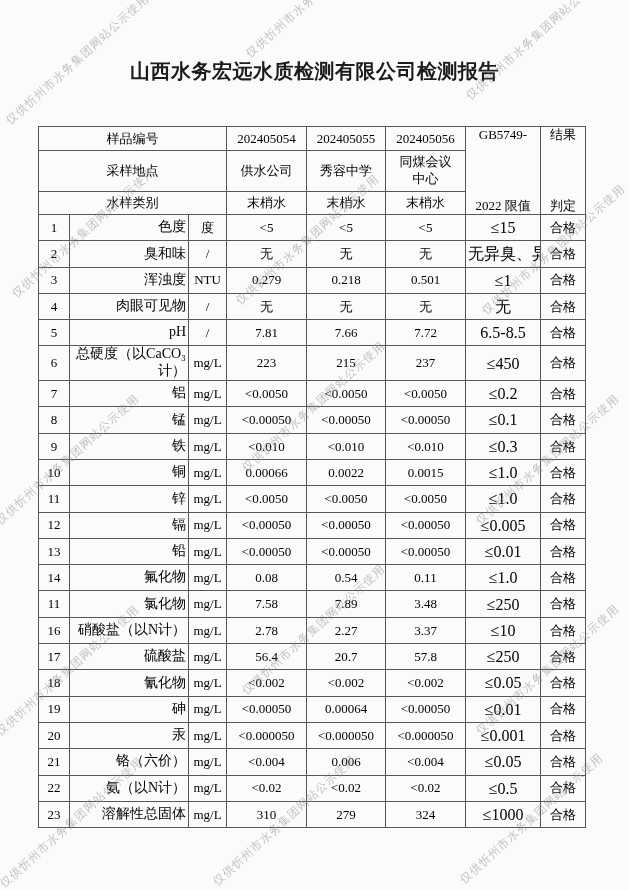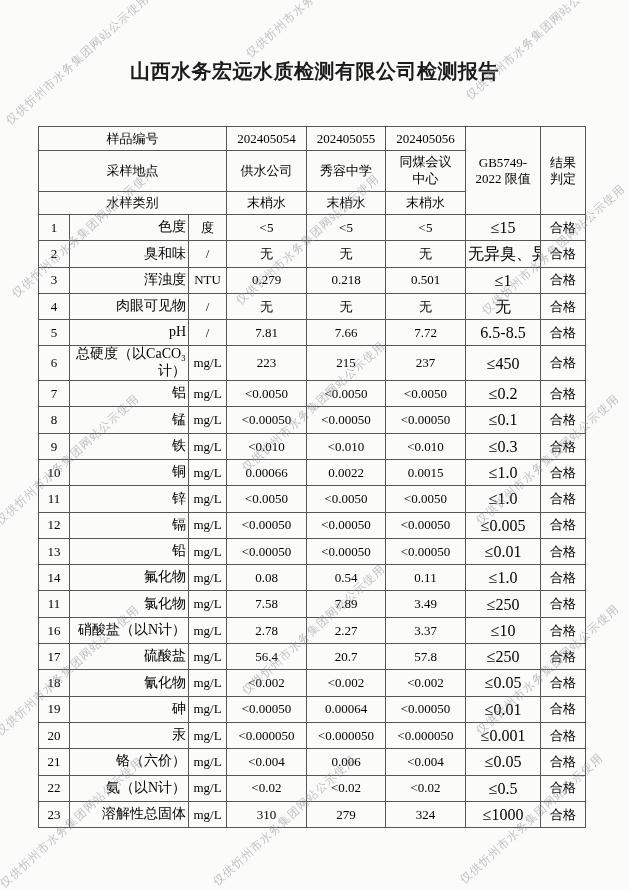--- a/index.html
+++ b/index.html
@@ -86,7 +86,7 @@
   .report-table td.stack { padding: 0; }
   .stack-inner {
     display: flex; flex-direction: column;
-    justify-content: center;
+    justify-content: space-between;
     height: 100%;
   }
   td.wrap { padding: 0 8px; line-height: 1.3; }

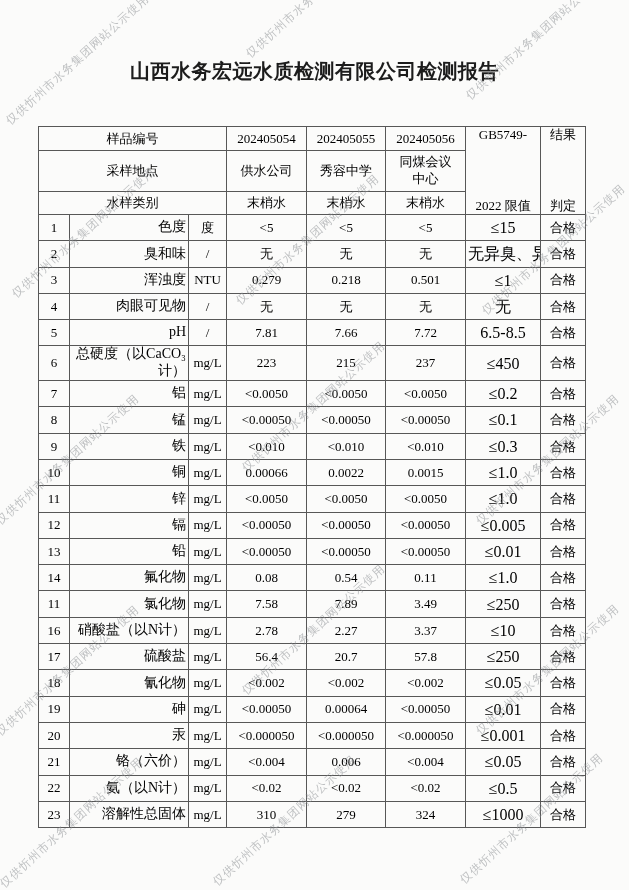--- a/index.html
+++ b/index.html
@@ -307,7 +307,7 @@
     <td>mg/L</td>
     <td>7.58</td>
     <td>7.89</td>
-    <td>3.49</td>
+    <td>3.48</td>
     <td class="limit">≤250</td>
     <td>合格</td>
   </tr>

